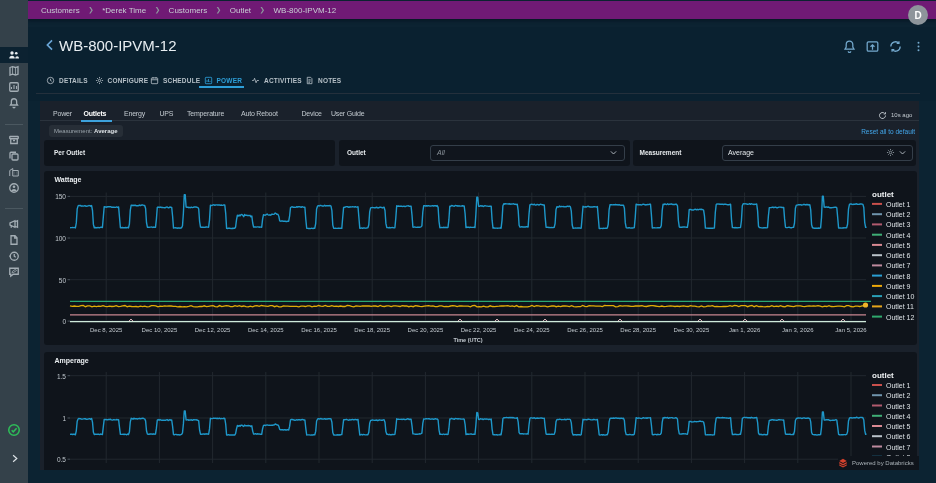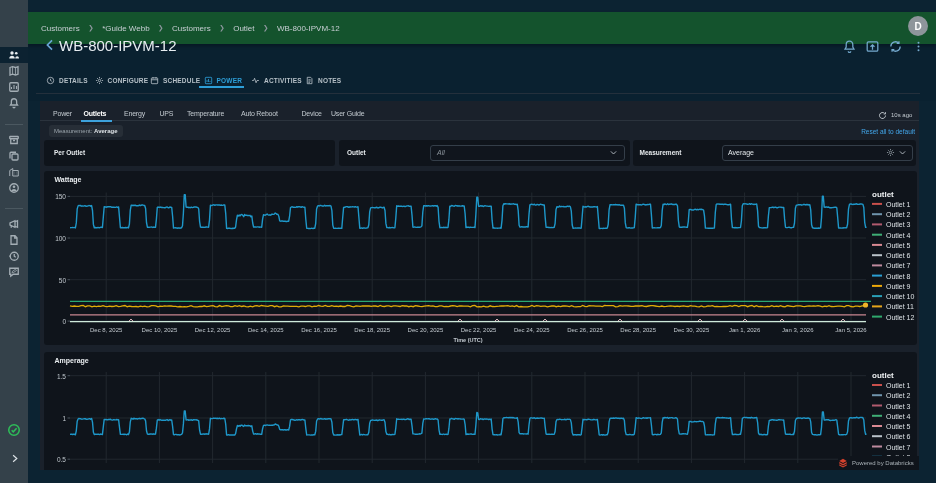--- a/index.html
+++ b/index.html
@@ -14,7 +14,7 @@
 
 <div class="abs" style="left:28px;top:27px;width:908px;height:74px;background:#0a2130"></div>
 
-<div class="abs flex" style="left:28px;top:12px;width:908px;height:32px;background:#14532d;box-shadow:0 2px 3px rgba(0,10,20,0.45)">
+<div class="abs flex" style="left:28px;top:1px;width:908px;height:18px;background:#701a75;box-shadow:0 2px 3px rgba(0,10,20,0.45)">
   <div class="flex" style="margin-left:13px;font-size:8px;color:#c8cfd4;gap:8.5px">
     <span>Customers</span>
         <span style="color:#8d979e;font-size:6.5px">❯</span>

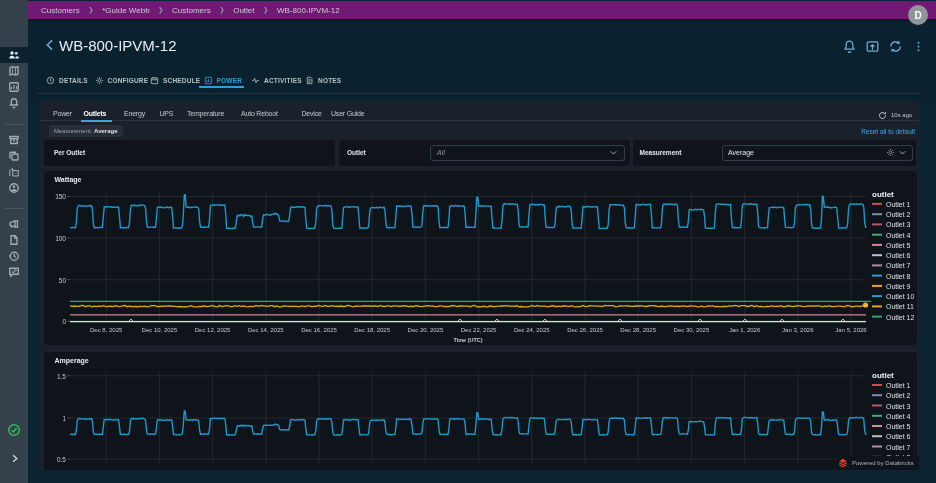--- a/index.html
+++ b/index.html
@@ -18,7 +18,7 @@
   <div class="flex" style="margin-left:13px;font-size:8px;color:#c8cfd4;gap:8.5px">
     <span>Customers</span>
         <span style="color:#8d979e;font-size:6.5px">❯</span>
-    <span>*Guide Webb</span>
+    <span>*Derek Time</span>
         <span style="color:#8d979e;font-size:6.5px">❯</span>
     <span>Customers</span>
         <span style="color:#8d979e;font-size:6.5px">❯</span>

